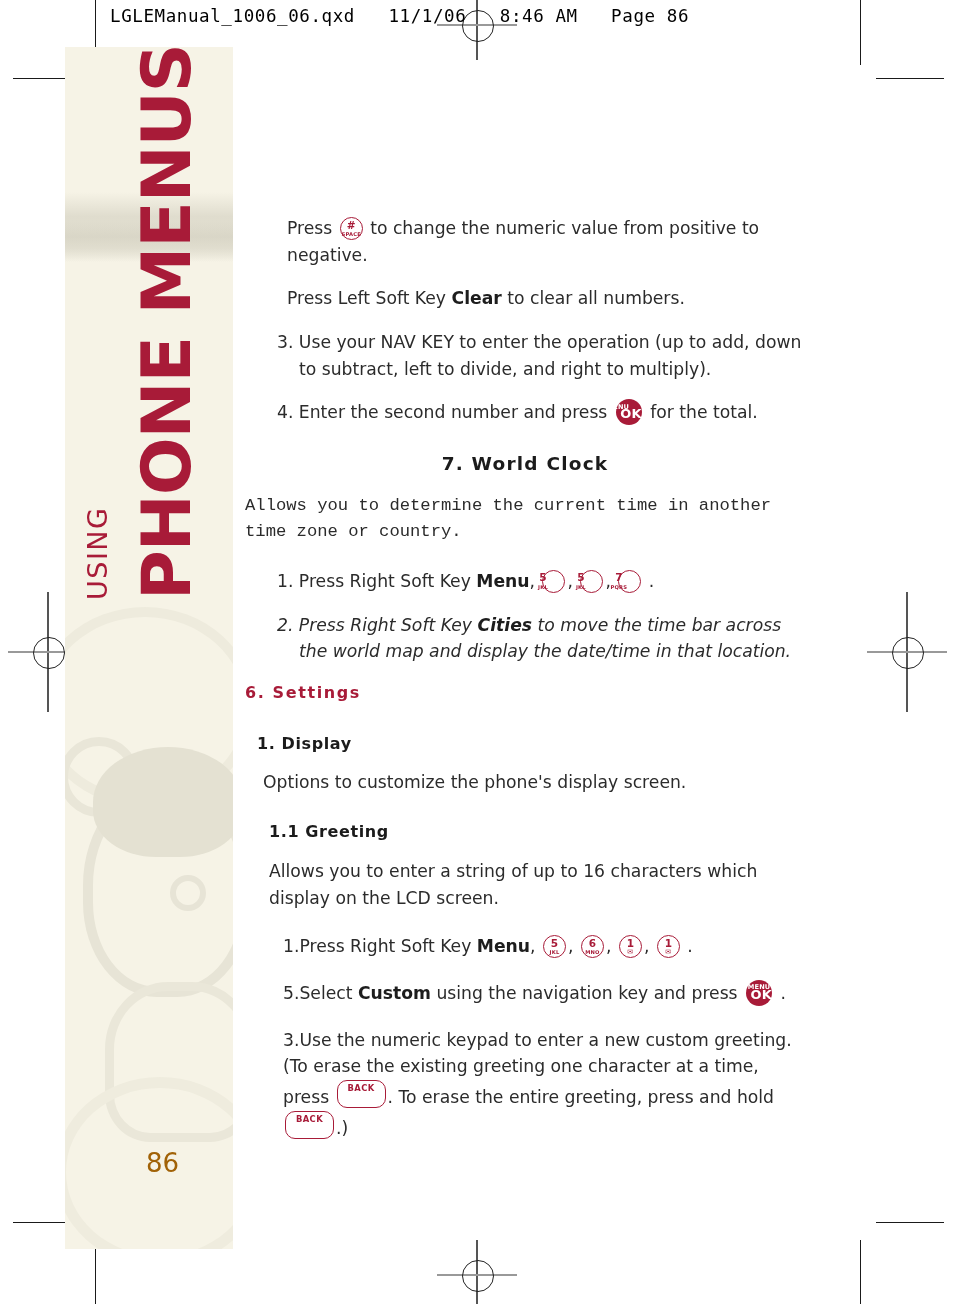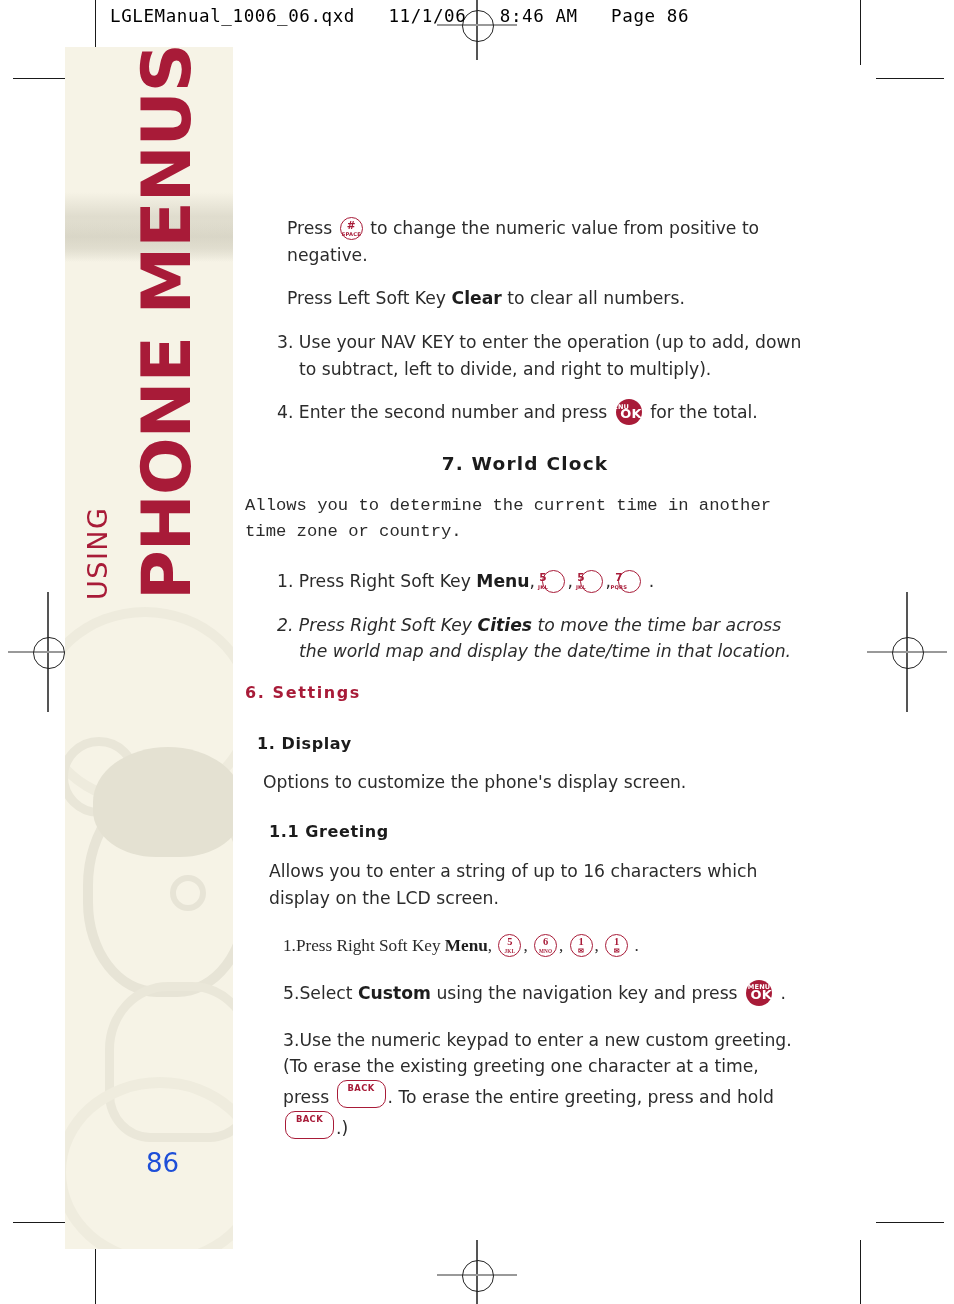--- a/index.html
+++ b/index.html
@@ -297,7 +297,7 @@
     <span>Allows you to enter a string of up to 16 characters which display on the LCD screen.</span>
   </div>
 
-  <div class="blk" style="padding-left:38px;margin-bottom:20px;font-family:Liberation Serif, serif;">
+  <div class="blk" style="padding-left:38px;margin-bottom:20px;">
     <span>1.Press Right Soft Key</span>
     <b>Menu</b><span>,</span>
     <span class="keycircle">

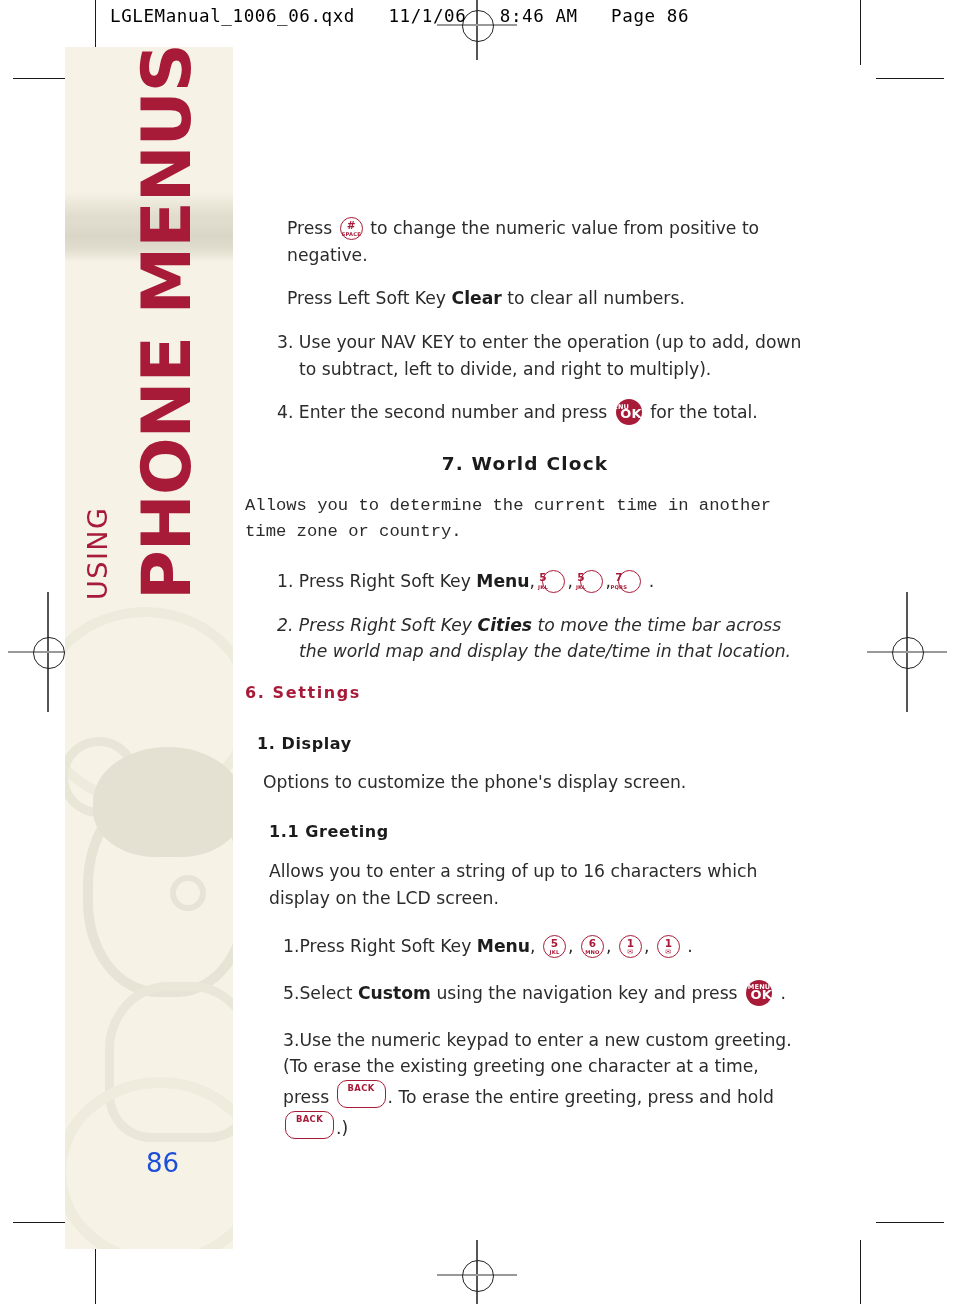--- a/index.html
+++ b/index.html
@@ -94,7 +94,7 @@
   }
   .pagenum{
     position:absolute;left:146px;top:1148px;
-    color:#1d4ed8;font-size:26px;font-weight:400;
+    color:#a16207;font-size:26px;font-weight:400;
   }
 
   

